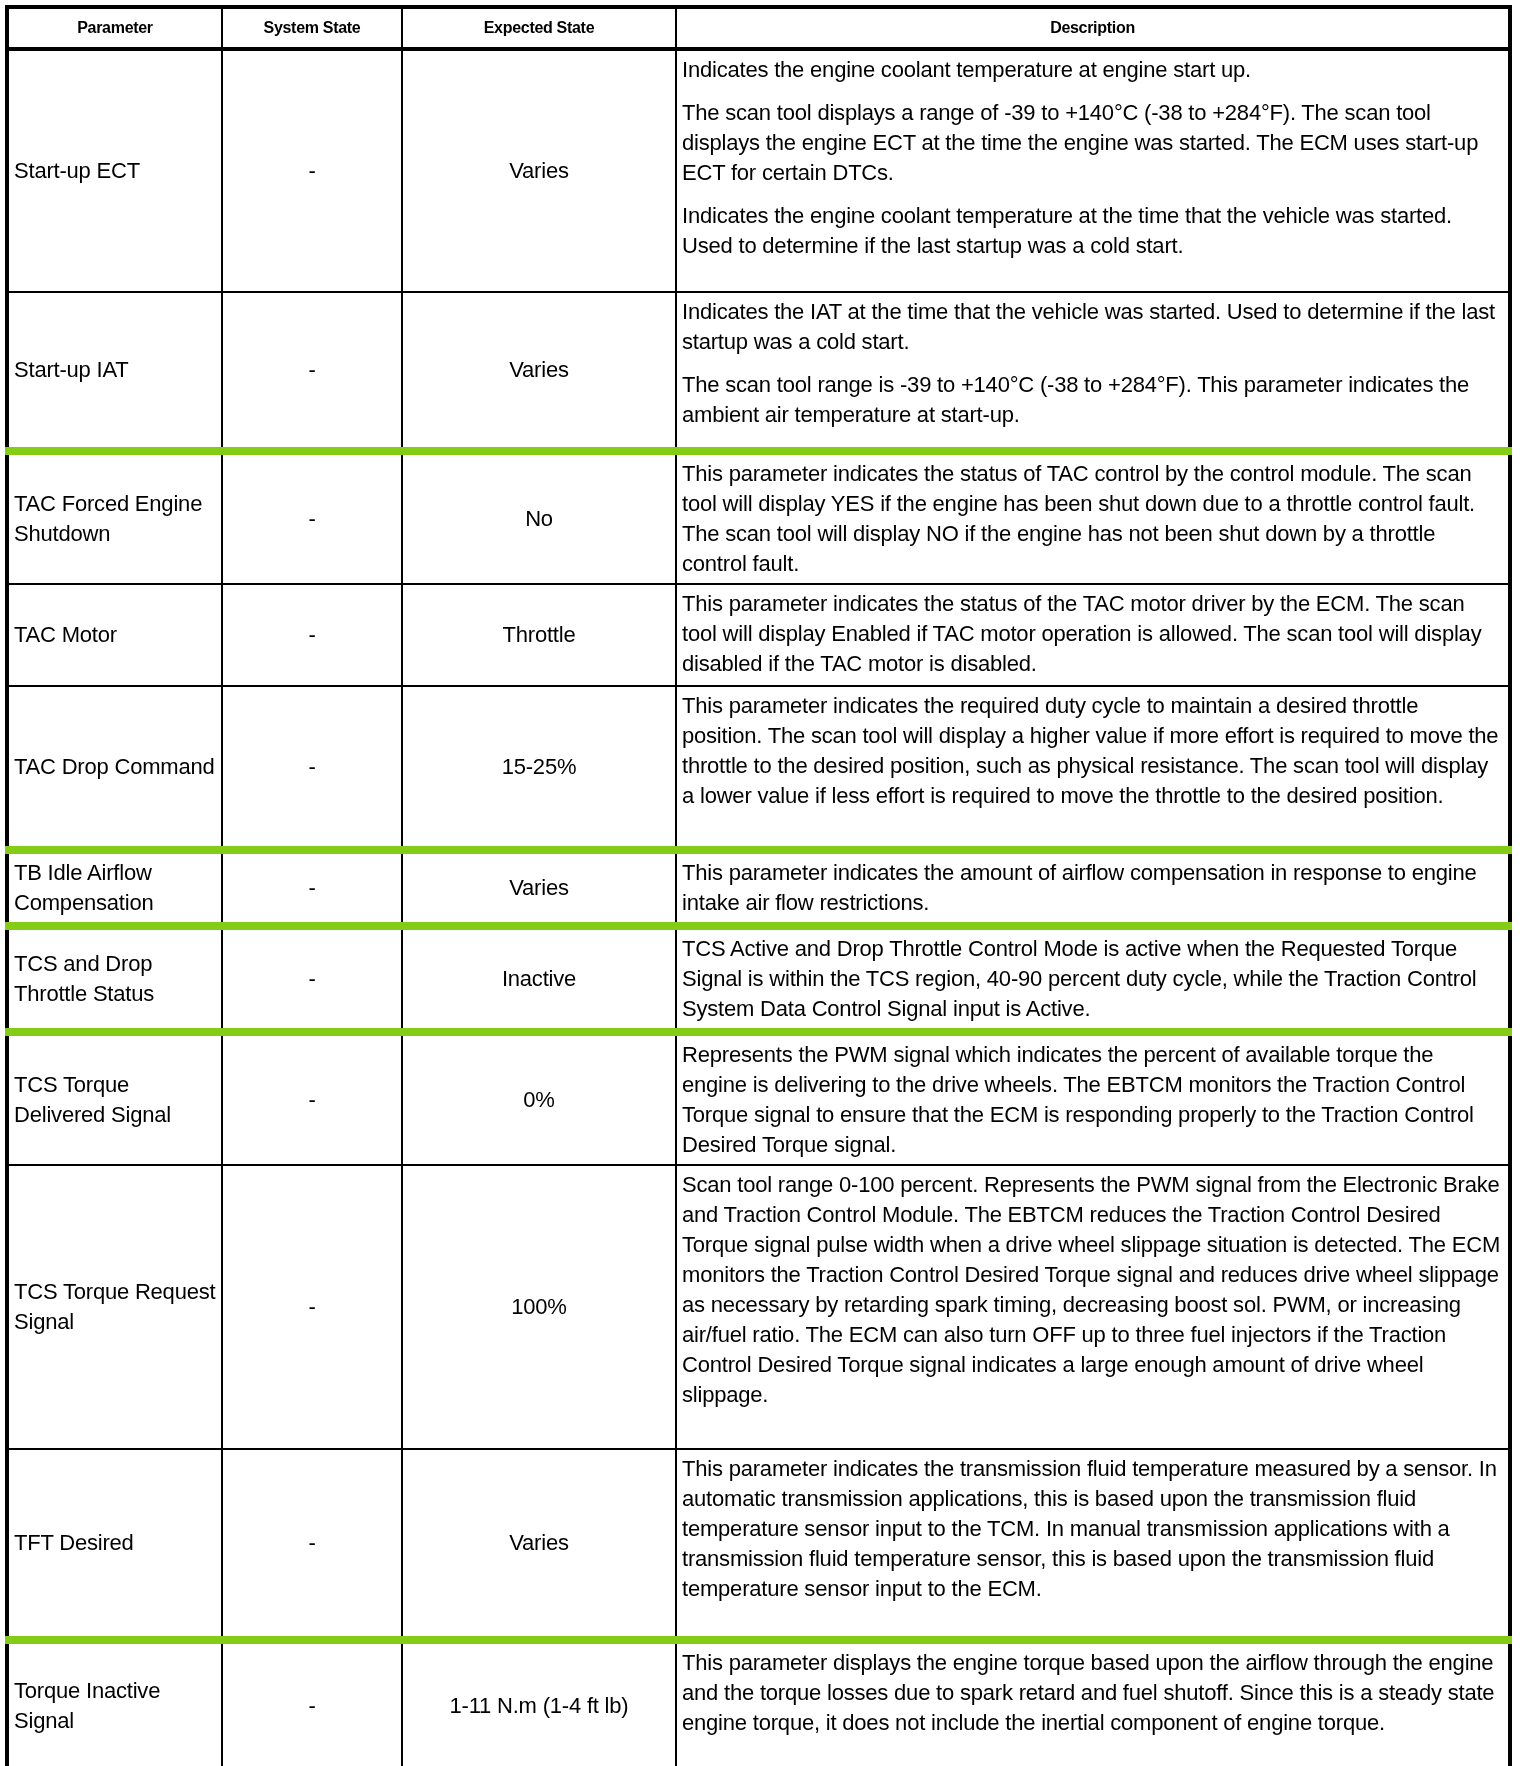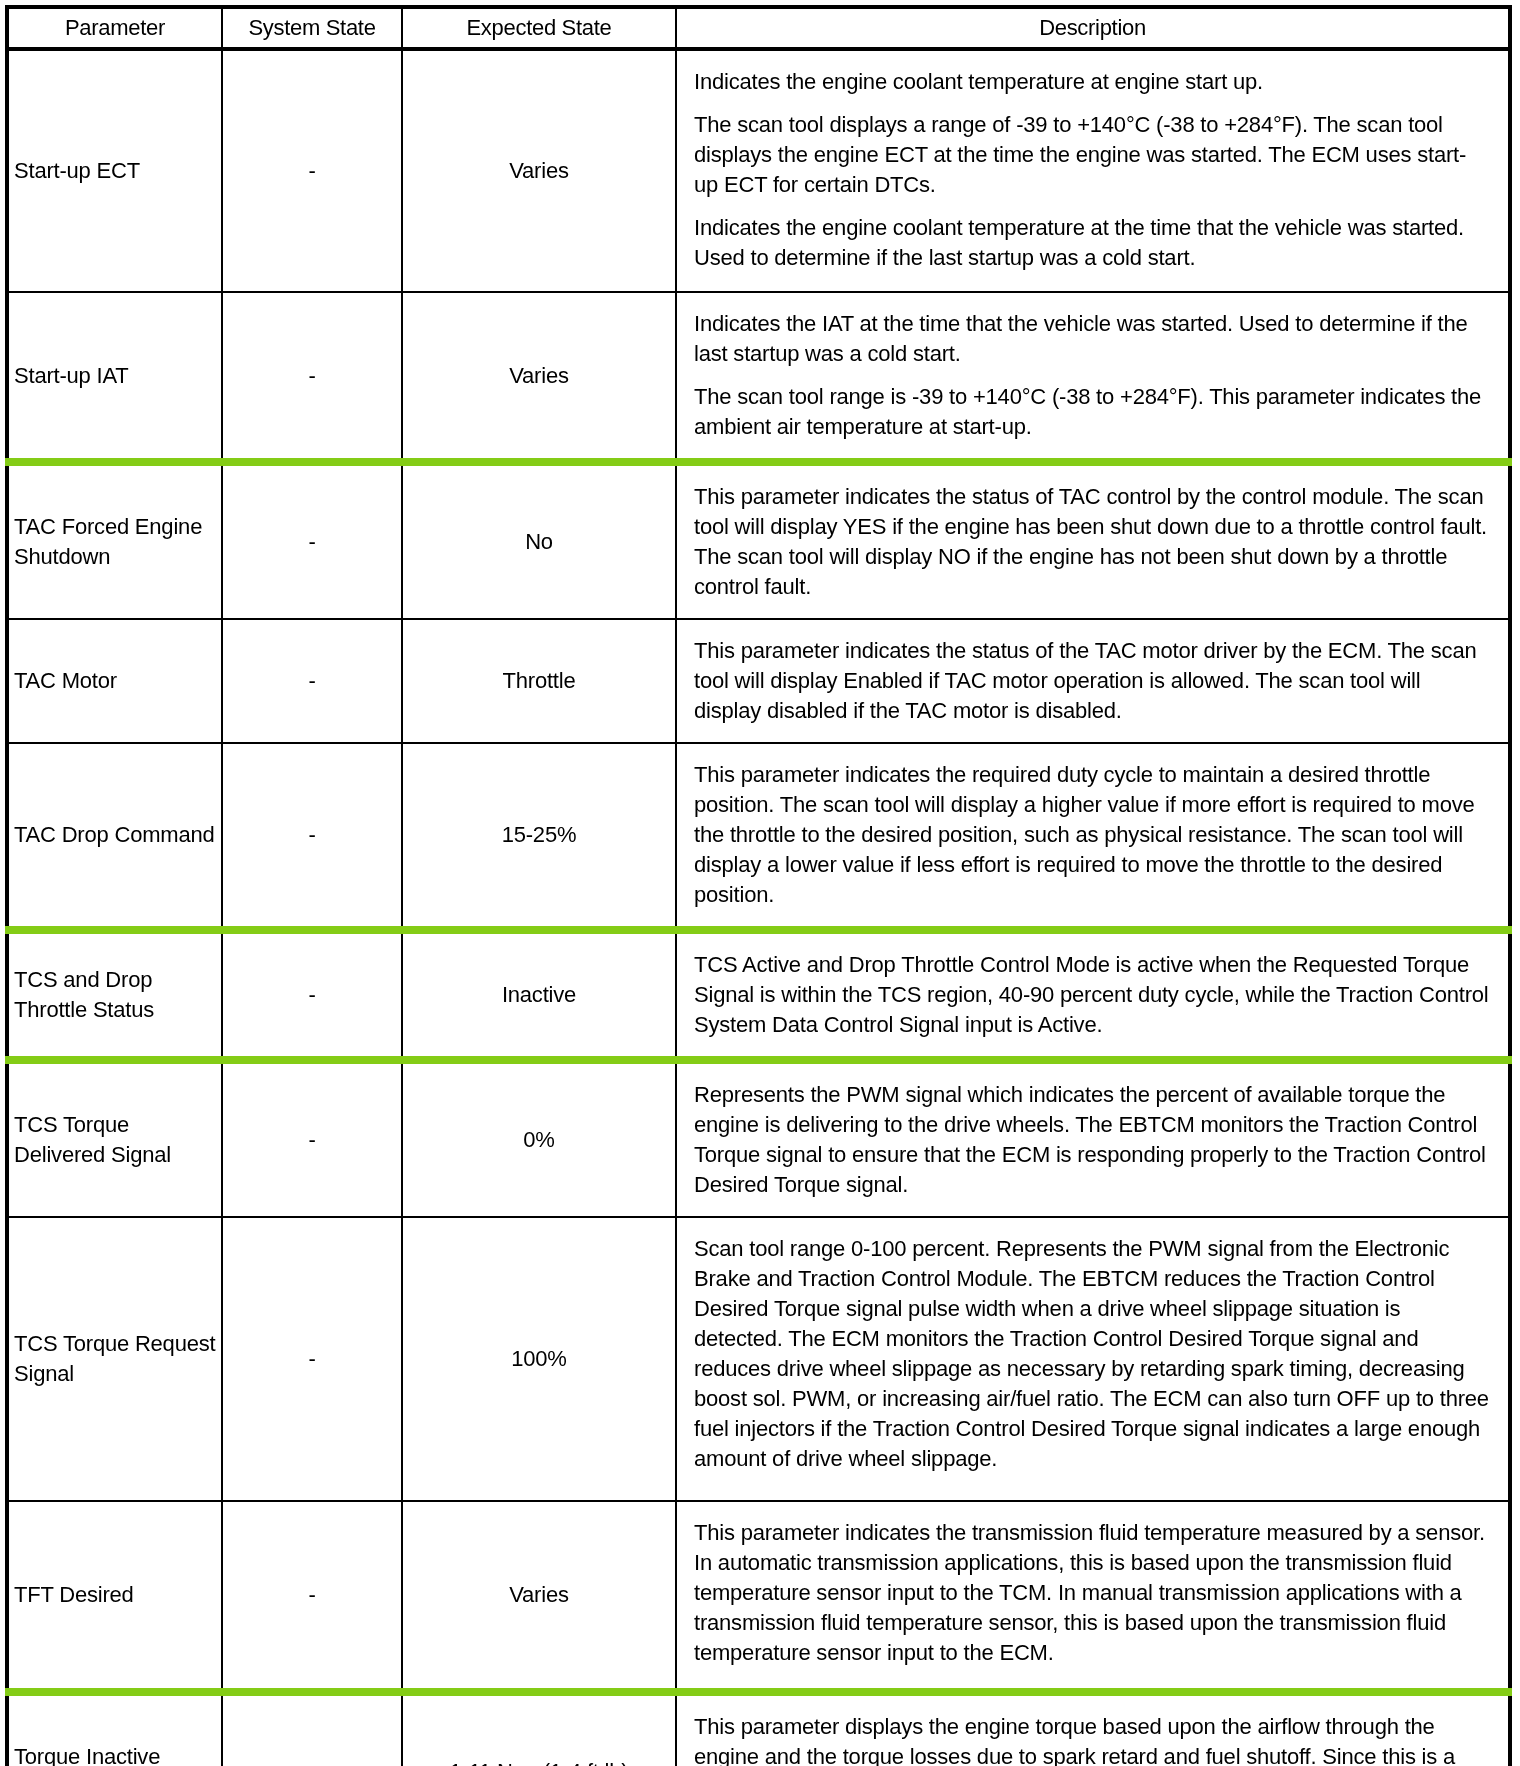--- a/index.html
+++ b/index.html
@@ -31,8 +31,8 @@
       vertical-align: middle;
     }
     table.data-table th {
-      font-weight: normal;
-      font-size: 22px;
+      font-weight: bold;
+      font-size: 16px;
       height: 38px;
       text-align: center;
       border-bottom: 4px solid #000;

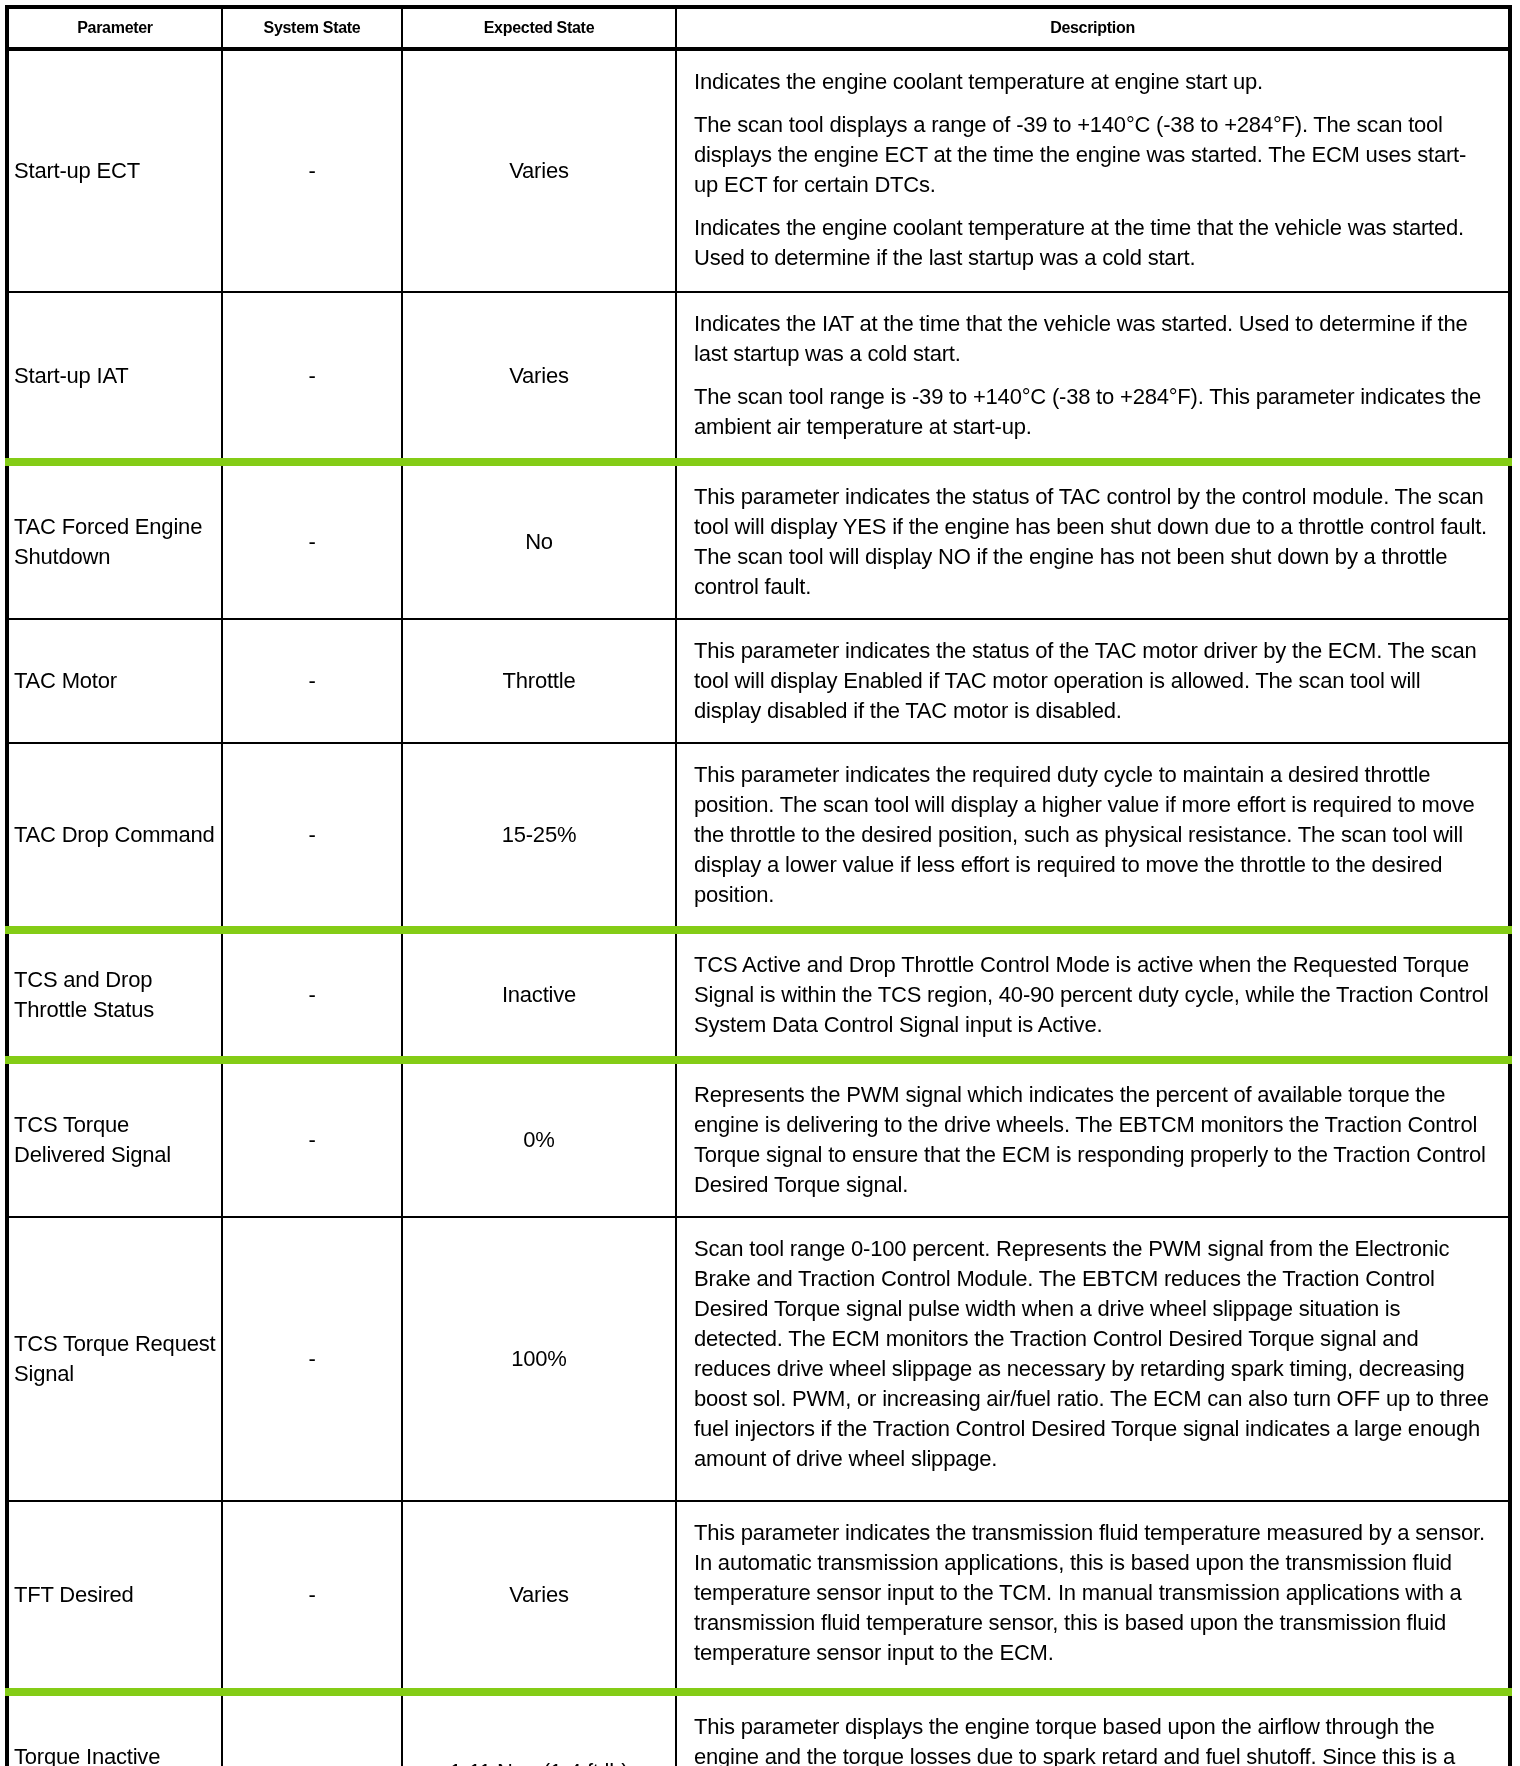--- a/index.html
+++ b/index.html
@@ -55,7 +55,7 @@
       vertical-align: top !important;
     }
     td.desc p {
-      margin: 12px;
+      margin: 0;
     }
     td.desc p + p {
       margin-top: 13px;

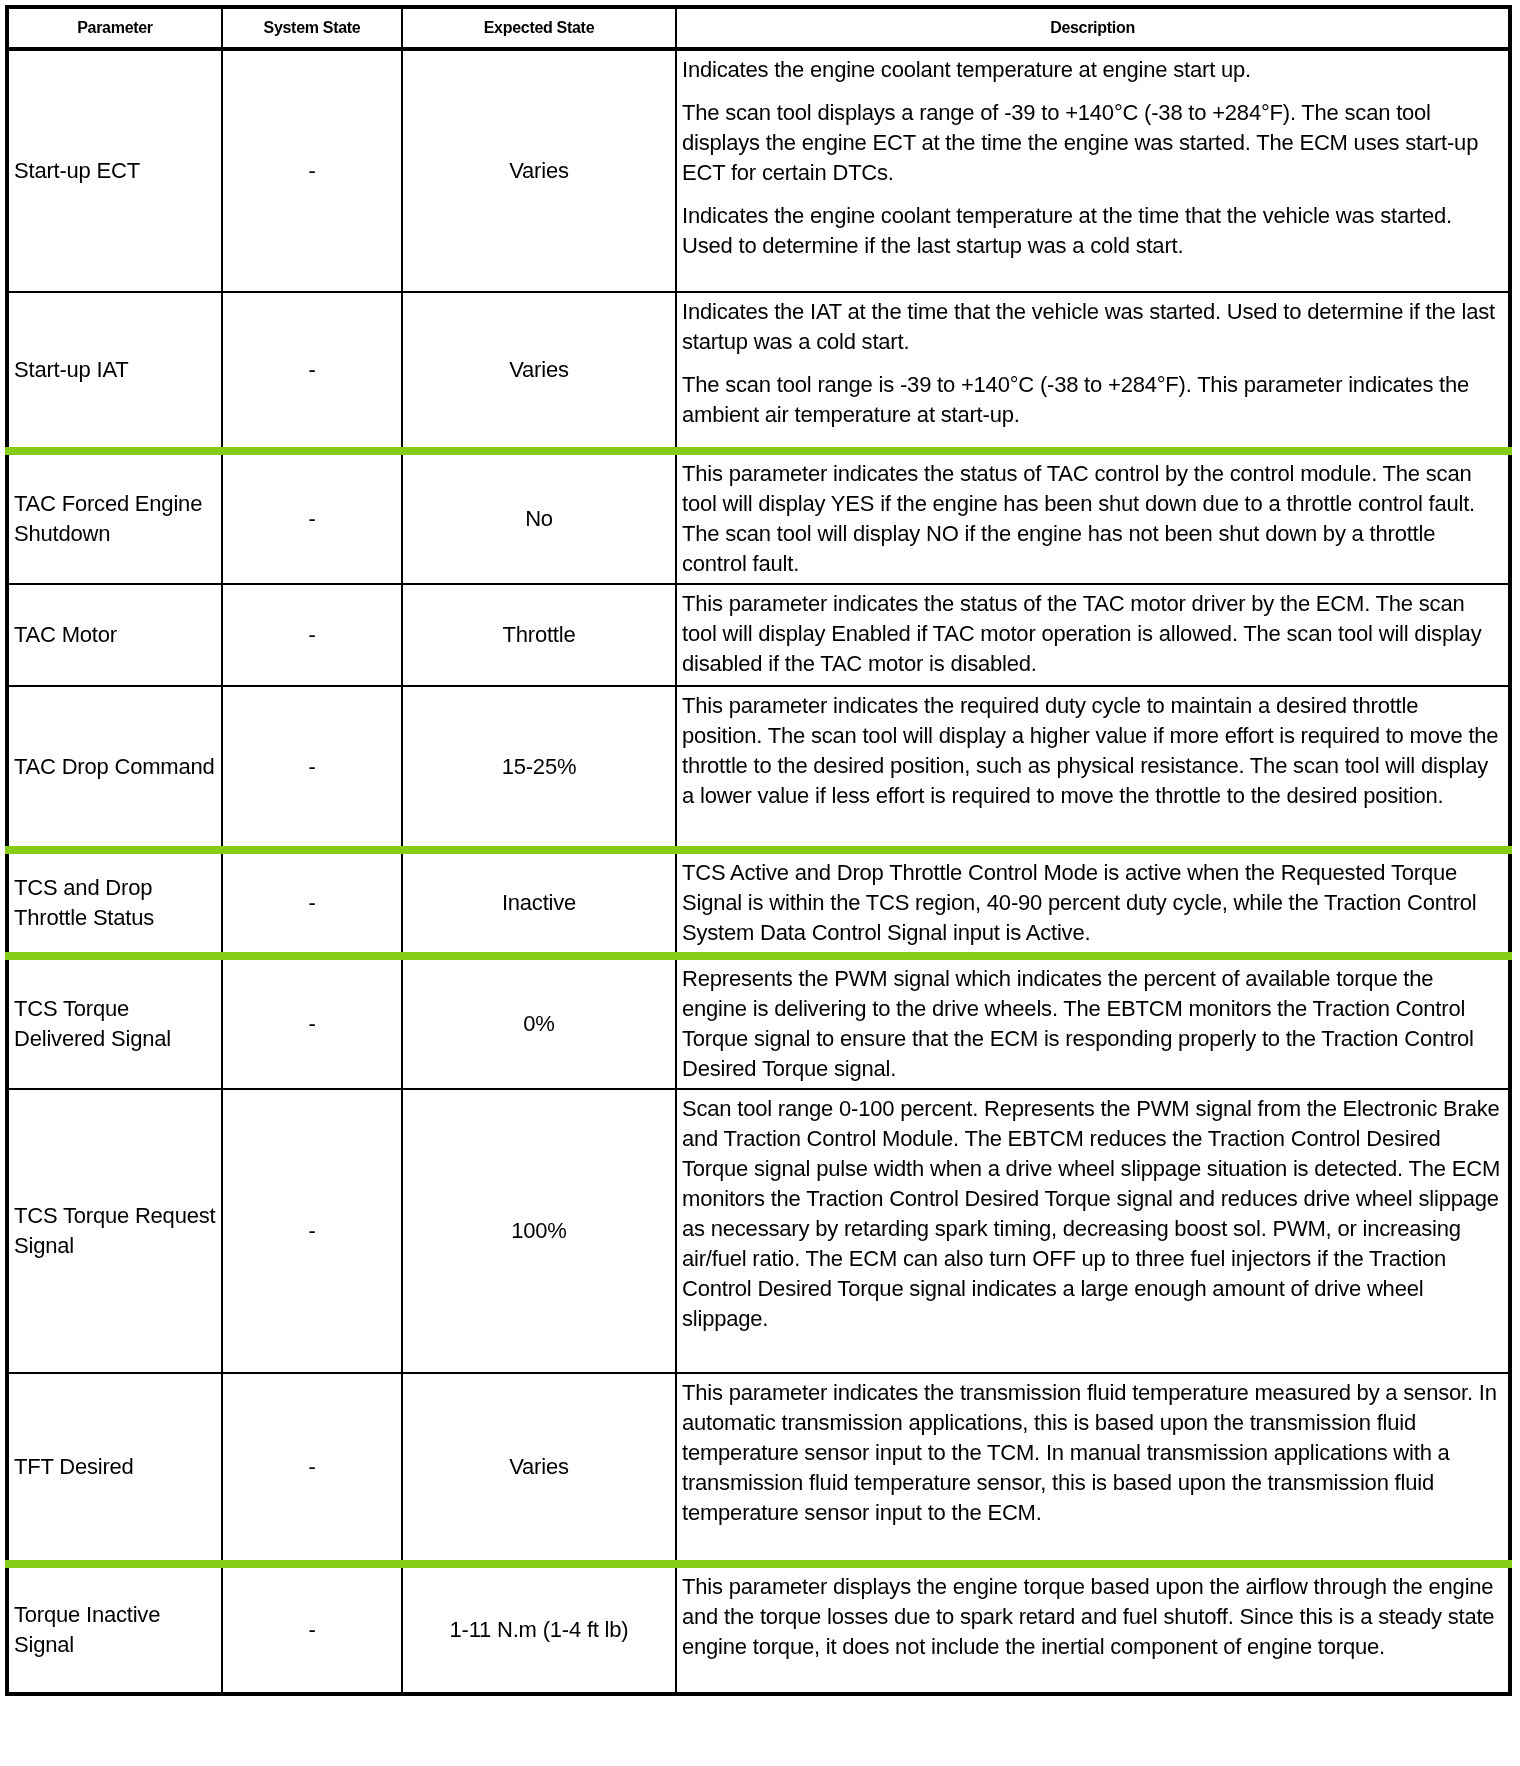--- a/index.html
+++ b/index.html
@@ -136,6 +136,14 @@
       </td>
     </tr>
 
+    <tr class="thick-top" style="height:70px;">
+      <td class="param">TB Idle Airflow Compensation</td>
+      <td class="state">-</td>
+      <td class="expected">Varies</td>
+      <td class="desc">
+        <p>This parameter indicates the amount of airflow compensation in response to engine intake air flow restrictions.</p>
+      </td>
+    </tr>
 
     <tr class="thick-top" style="height:104px;">
       <td class="param">TCS and Drop Throttle Status</td>

